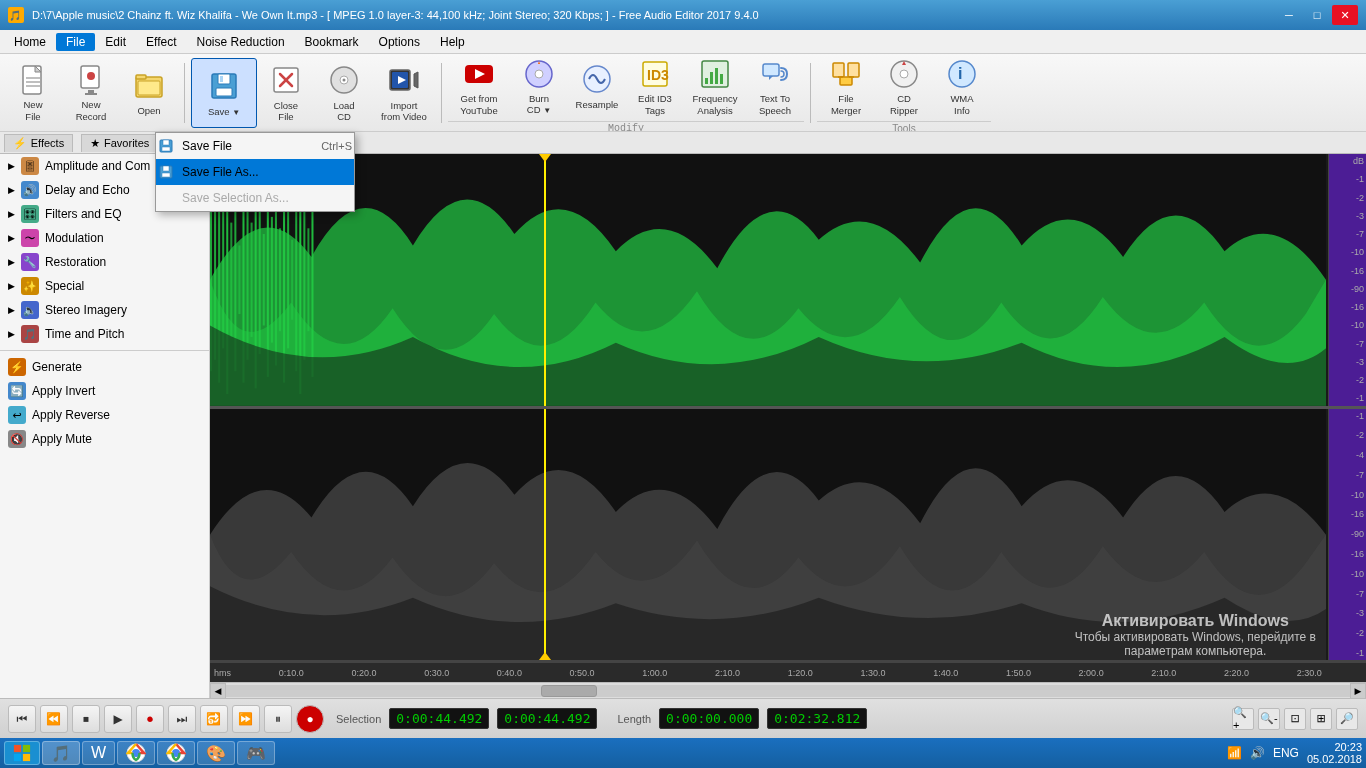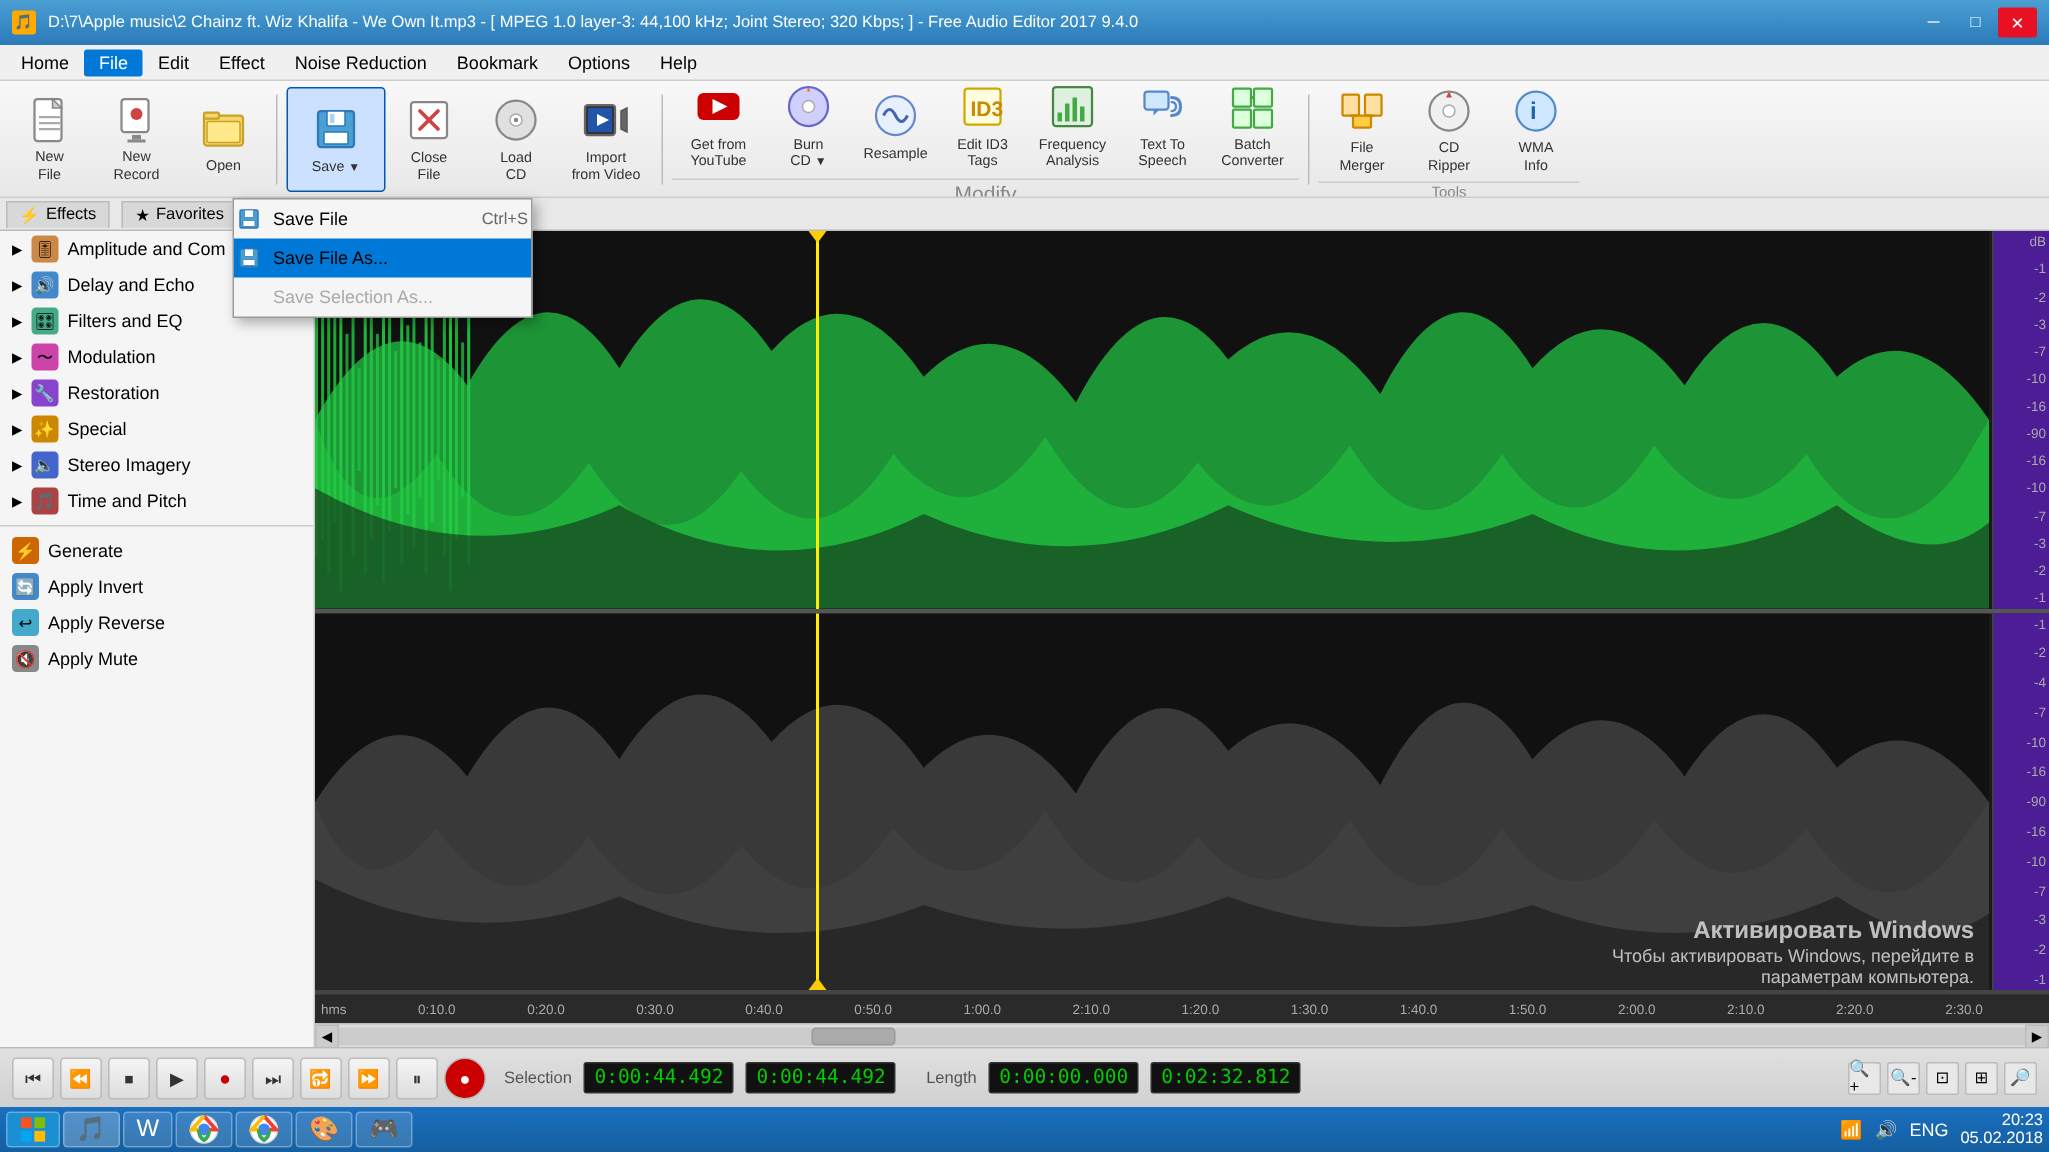--- a/index.html
+++ b/index.html
@@ -476,18 +476,6 @@
             </svg>
         </div>
         <span class="btn-label">Text To<br>Speech</span>
-      </div>
-      <div class="toolbar-btn" style="width:62px;">
-        <div class="btn-icon">
-          <svg width="32" height="32" viewBox="0 0 32 32">
-              <rect x="3" y="4" width="12" height="12" rx="1" fill="#ddffdd" stroke="#44aa44" stroke-width="1.5"></rect>
-              <rect x="17" y="4" width="12" height="12" rx="1" fill="#ddffdd" stroke="#44aa44" stroke-width="1.5"></rect>
-              <rect x="3" y="18" width="12" height="12" rx="1" fill="#ddffdd" stroke="#44aa44" stroke-width="1.5"></rect>
-              <rect x="17" y="18" width="12" height="12" rx="1" fill="#ddffdd" stroke="#44aa44" stroke-width="1.5"></rect>
-              <path d="M15 10 L17 10" stroke="#44aa44" stroke-width="2" marker-end="url(#arrow)"></path>
-            </svg>
-        </div>
-        <span class="btn-label">Batch<br>Converter</span>
       </div>
     </div>
     <div style="font-size:14px; color:#888; border-top:1px solid #ccc; width:100%; text-align:center; padding-top:1px;">Modify</div>

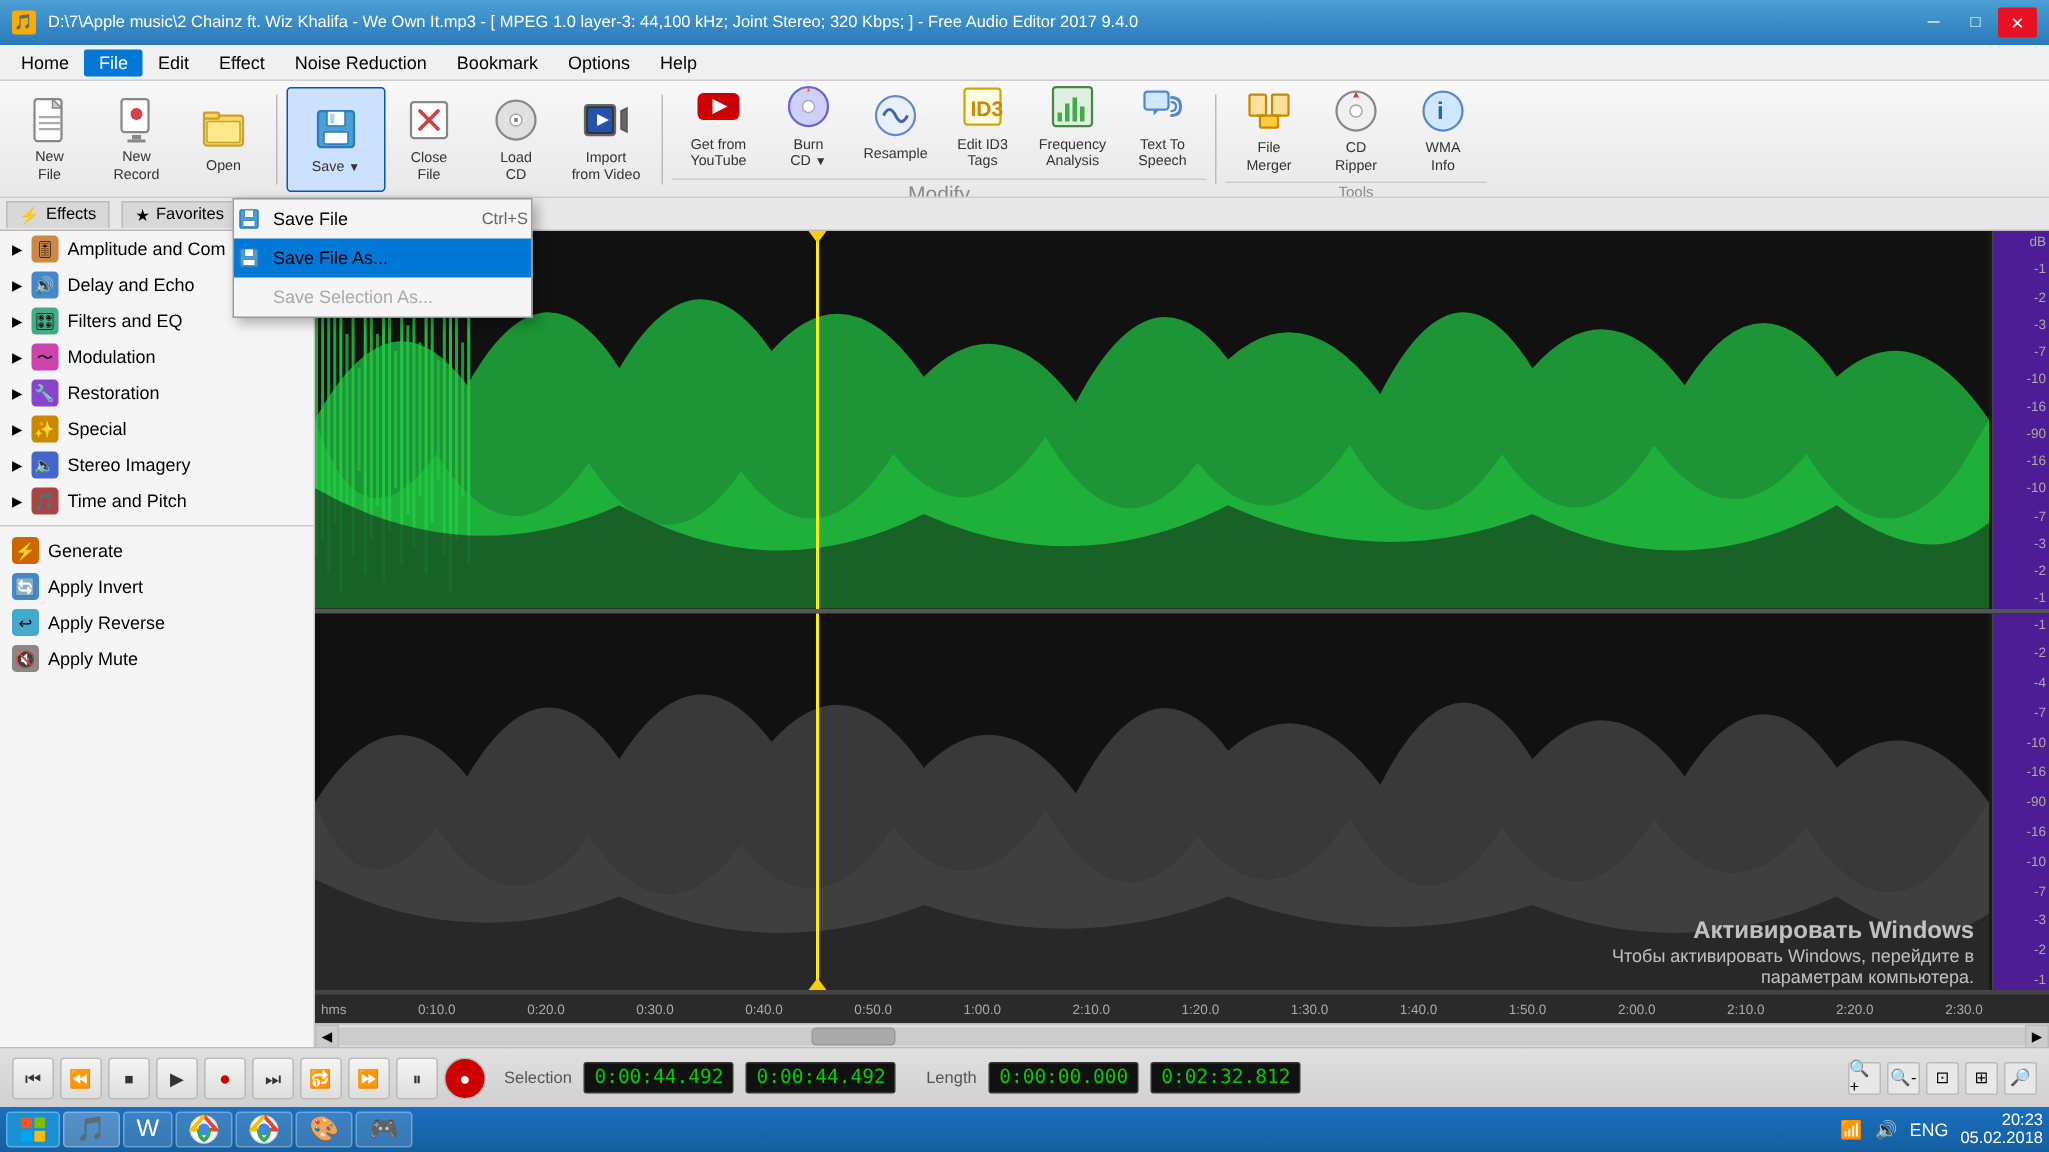--- a/index.html
+++ b/index.html
@@ -478,7 +478,7 @@
         <span class="btn-label">Text To<br>Speech</span>
       </div>
     </div>
-    <div style="font-size:14px; color:#888; border-top:1px solid #ccc; width:100%; text-align:center; padding-top:1px;">Modify</div>
+    <div style="font-size:10px; color:#888; border-top:1px solid #ccc; width:100%; text-align:center; padding-top:1px;font-family:Liberation Mono, monospace;">Modify</div>
   </div>
 
   <div class="toolbar-separator"></div>

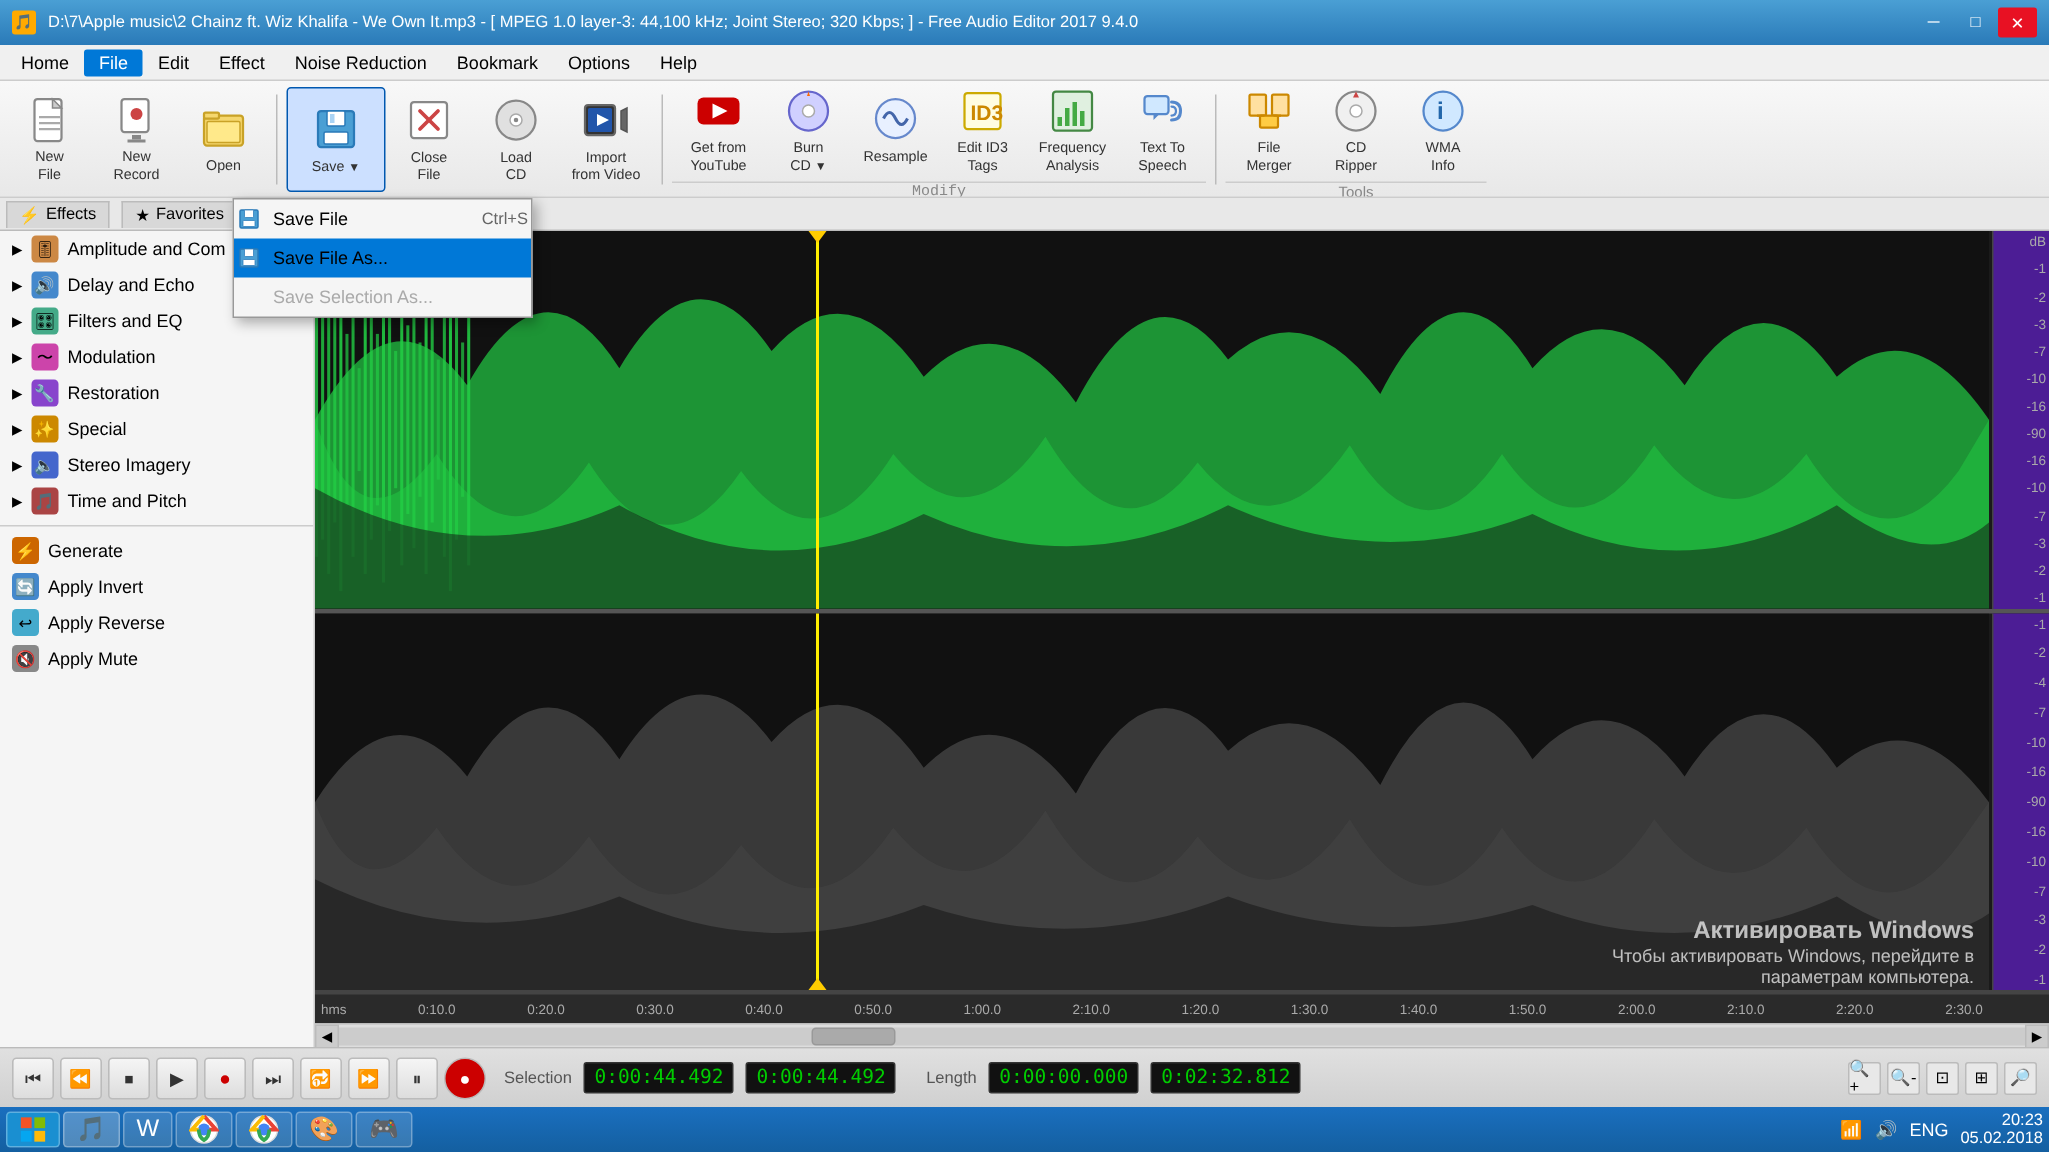--- a/index.html
+++ b/index.html
@@ -275,7 +275,7 @@
       bottom: 40px;
       color: rgba(255,255,255,0.7);
       font-size: 13px;
-      text-align: right;
+      text-align: center;
       pointer-events: none;
       margin-left: 32px;
     }

